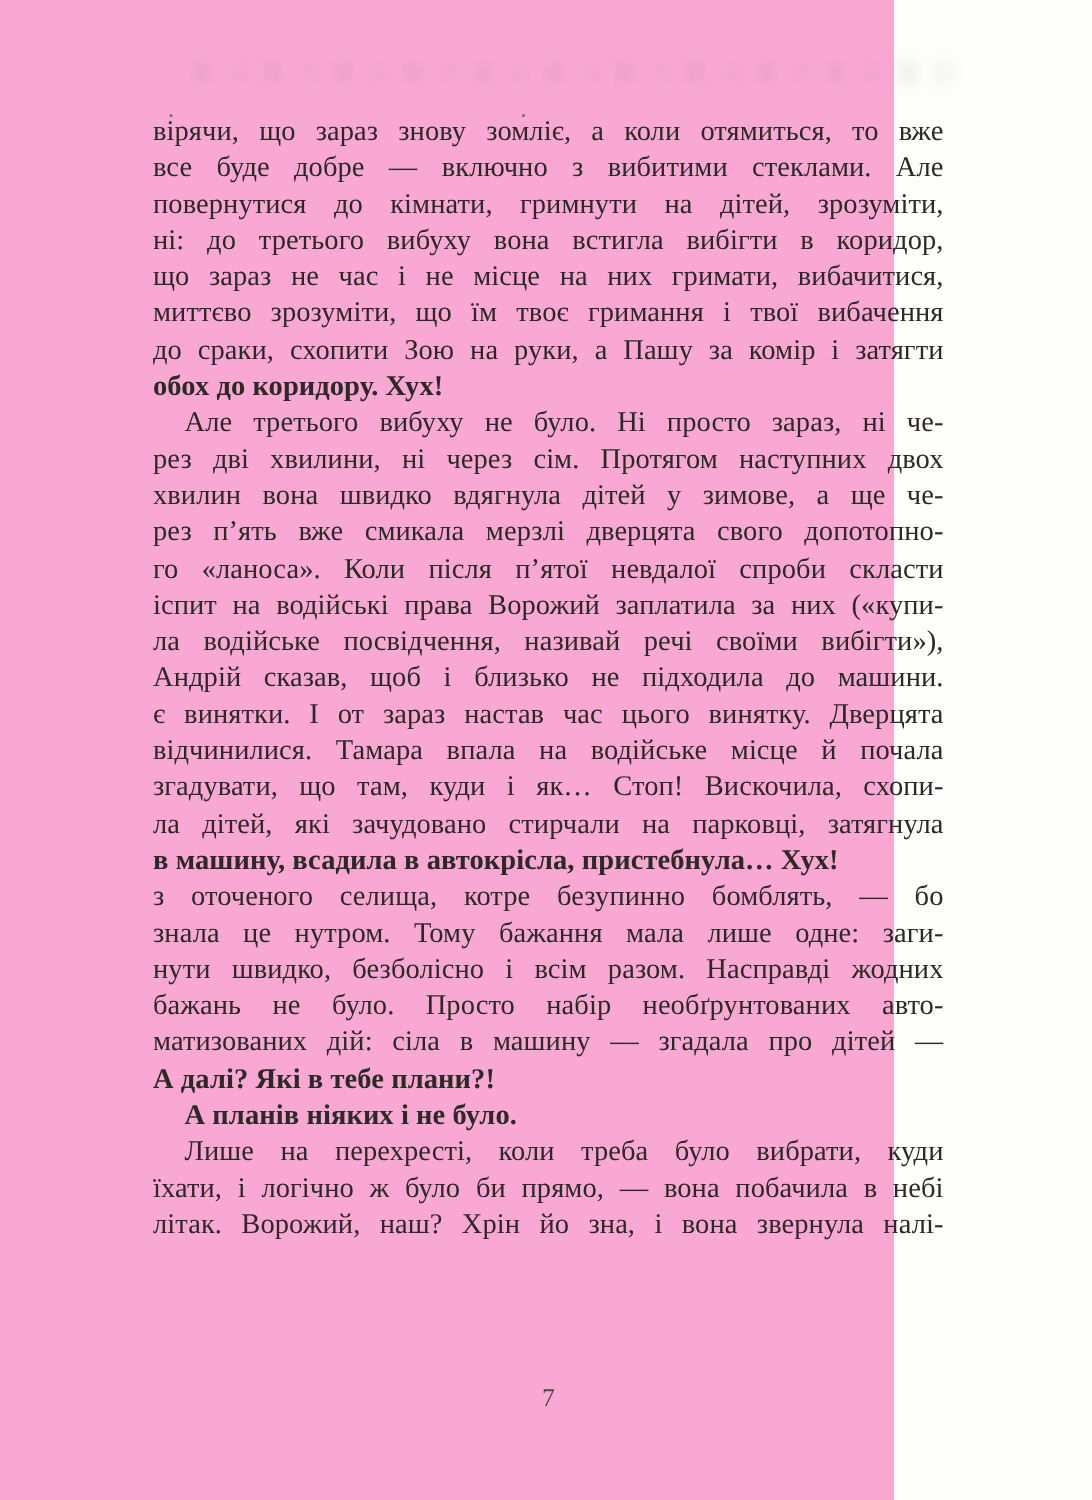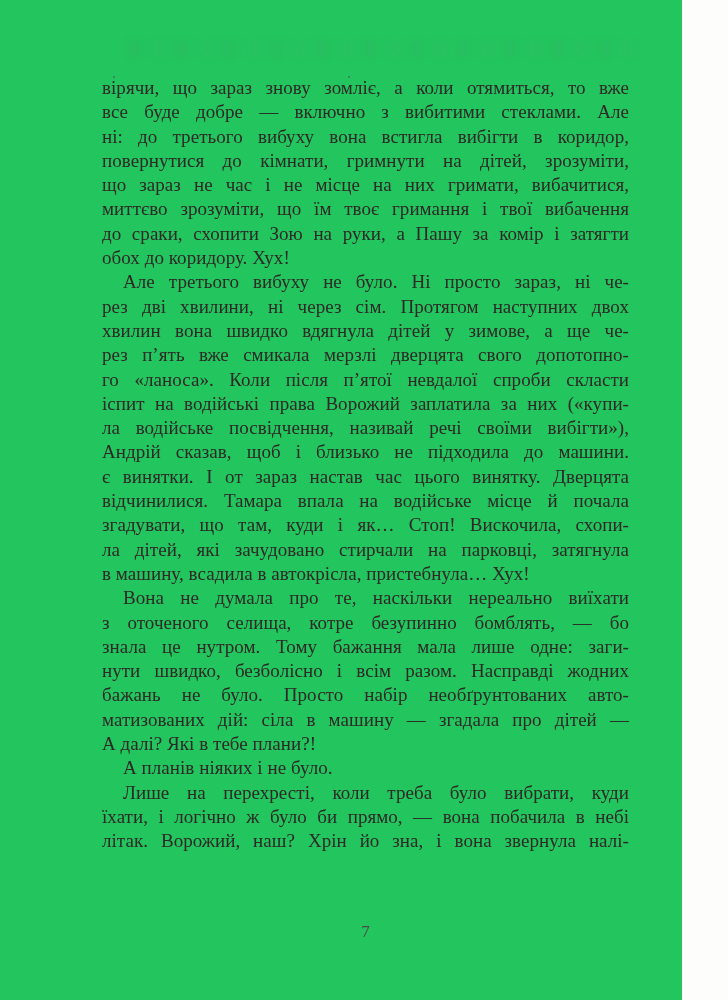--- a/index.html
+++ b/index.html
@@ -15,9 +15,9 @@
   }
   .page {
     position: relative;
-    width: 682px;
+    width: 596px;
     height: 1000px;
-    background: #22c55e;
+    background: #f9a8d4;
   }
   
   .bleed {

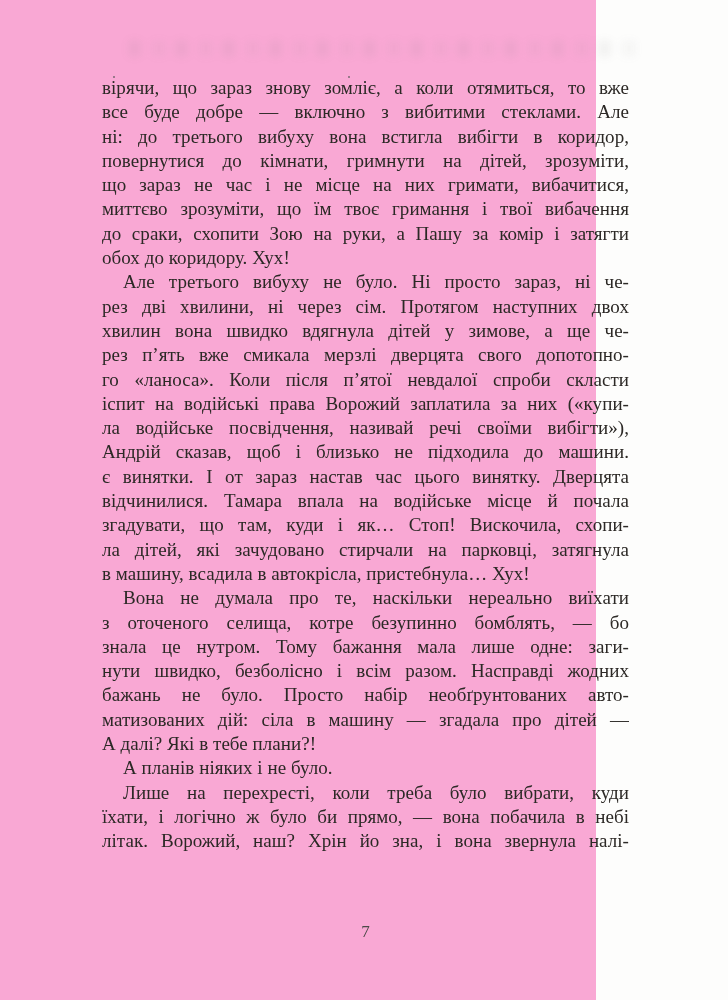--- a/index.html
+++ b/index.html
@@ -96,8 +96,8 @@
     <div class="para">
       <div class="line">вірячи, що зараз знову зомліє, а коли отямиться, то вже</div>
       <div class="line">все буде добре — включно з вибитими стеклами. Але</div>
+      <div class="line">повернутися до кімнати, гримнути на дітей, зрозуміти,</div>
       <div class="line">ні: до третього вибуху вона встигла вибігти в коридор,</div>
-      <div class="line">повернутися до кімнати, гримнути на дітей, зрозуміти,</div>
       <div class="line">що зараз не час і не місце на них гримати, вибачитися,</div>
       <div class="line">миттєво зрозуміти, що їм твоє гримання і твої вибачення</div>
       <div class="line">до сраки, схопити Зою на руки, а Пашу за комір і затягти</div>

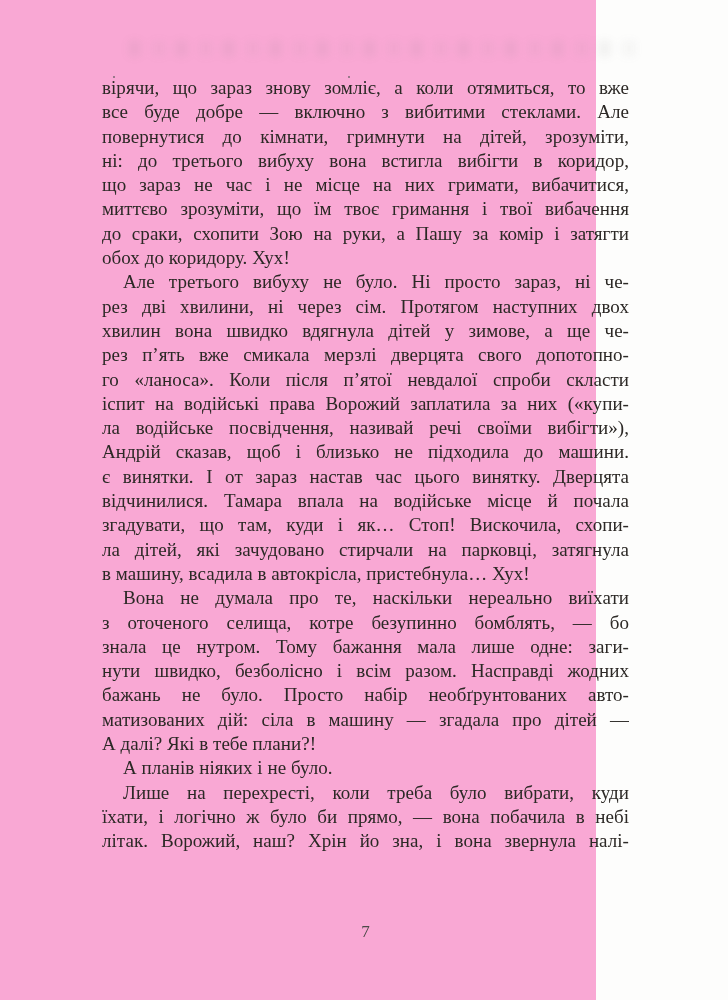--- a/index.html
+++ b/index.html
@@ -67,6 +67,7 @@
   .line.end {
     text-align: right;
     text-align-last: left;
+    font-weight: bold;
     -moz-text-align-last: left;
   }
   .line.in {

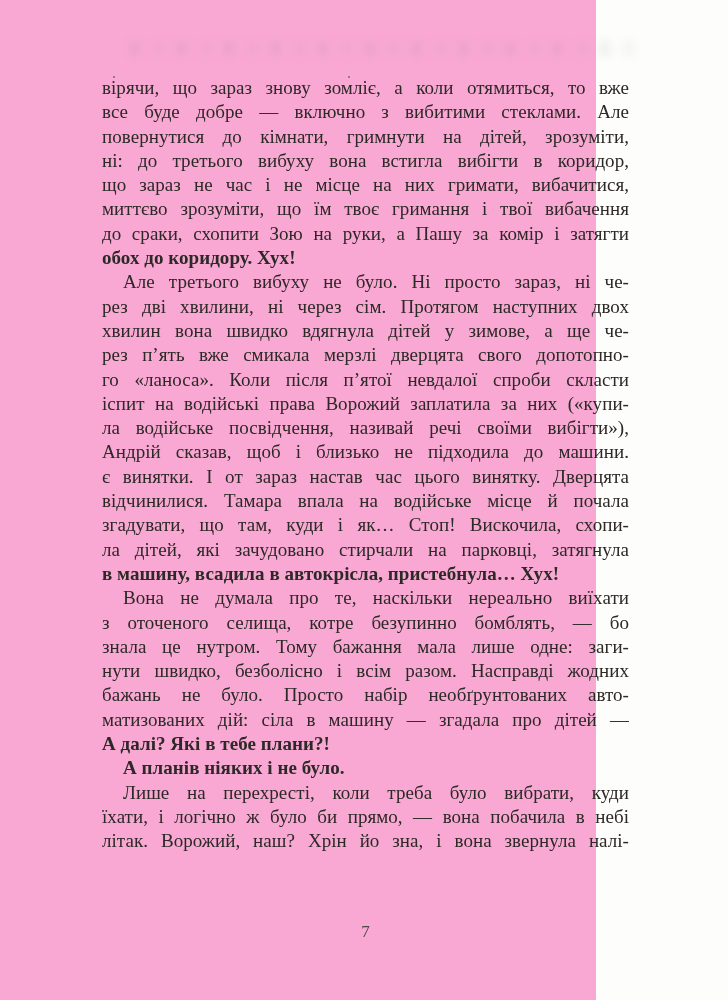--- a/index.html
+++ b/index.html
@@ -122,7 +122,6 @@
     </div>
 
     <div class="para">
-      <div class="line in">Вона не думала про те, наскільки нереально виїхати</div>
       <div class="line">з оточеного селища, котре безупинно бомблять, — бо</div>
       <div class="line">знала це нутром. Тому бажання мала лише одне: заги-</div>
       <div class="line">нути швидко, безболісно і всім разом. Насправді жодних</div>

